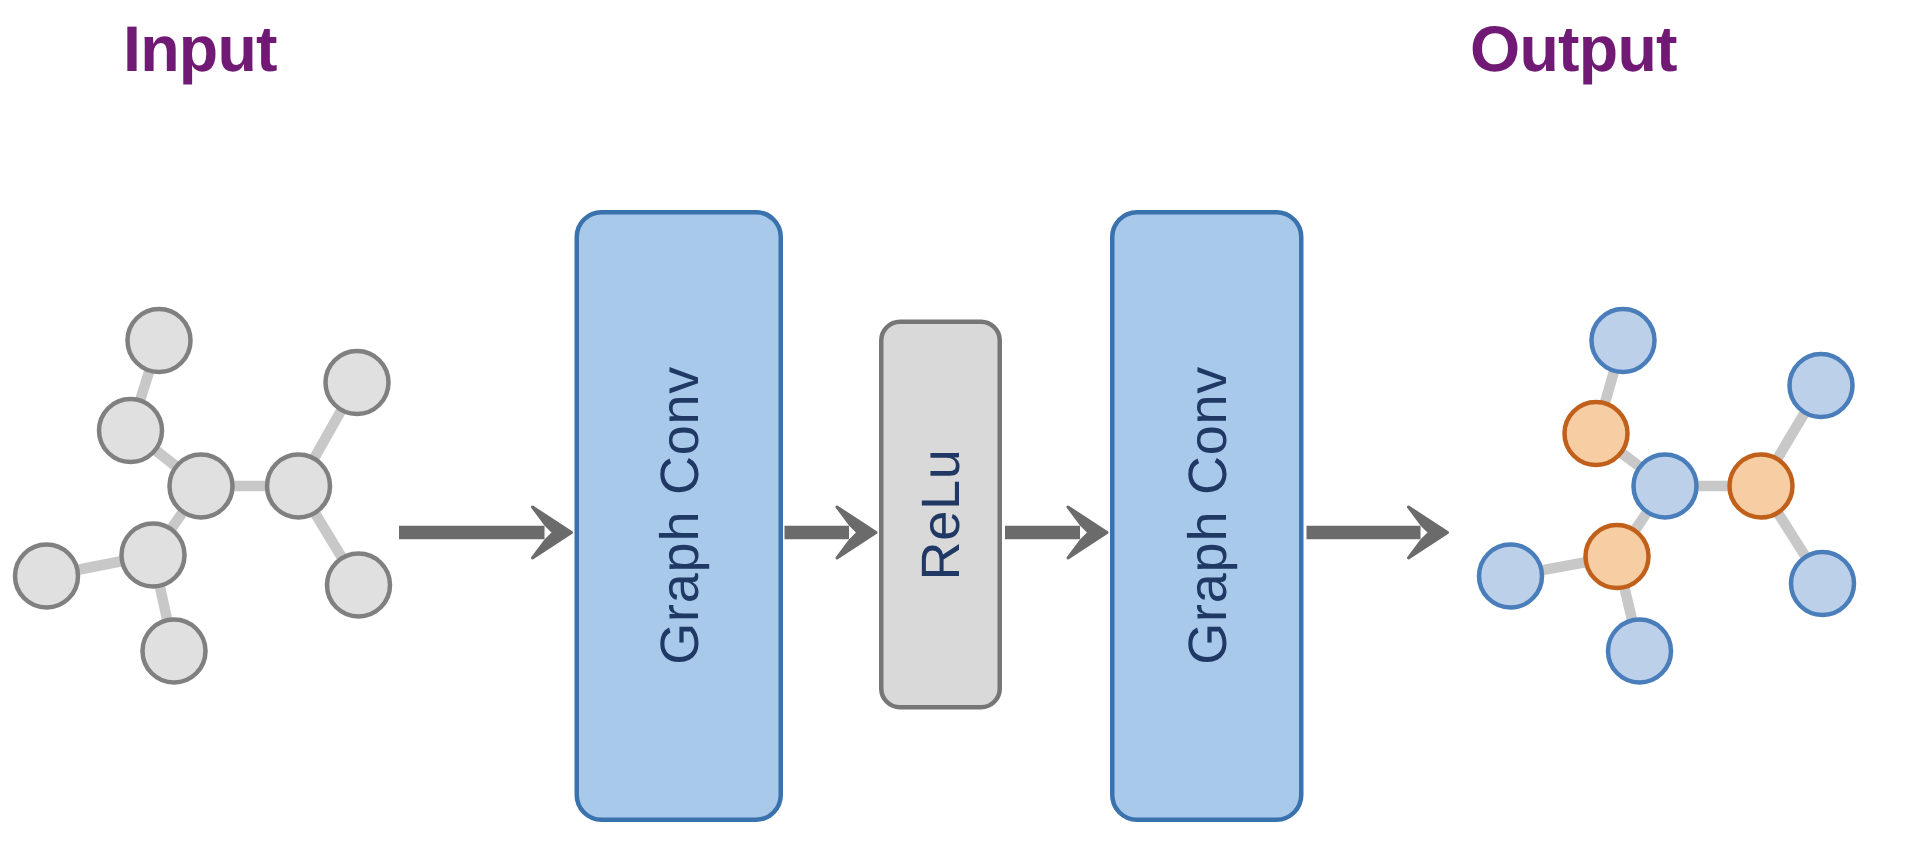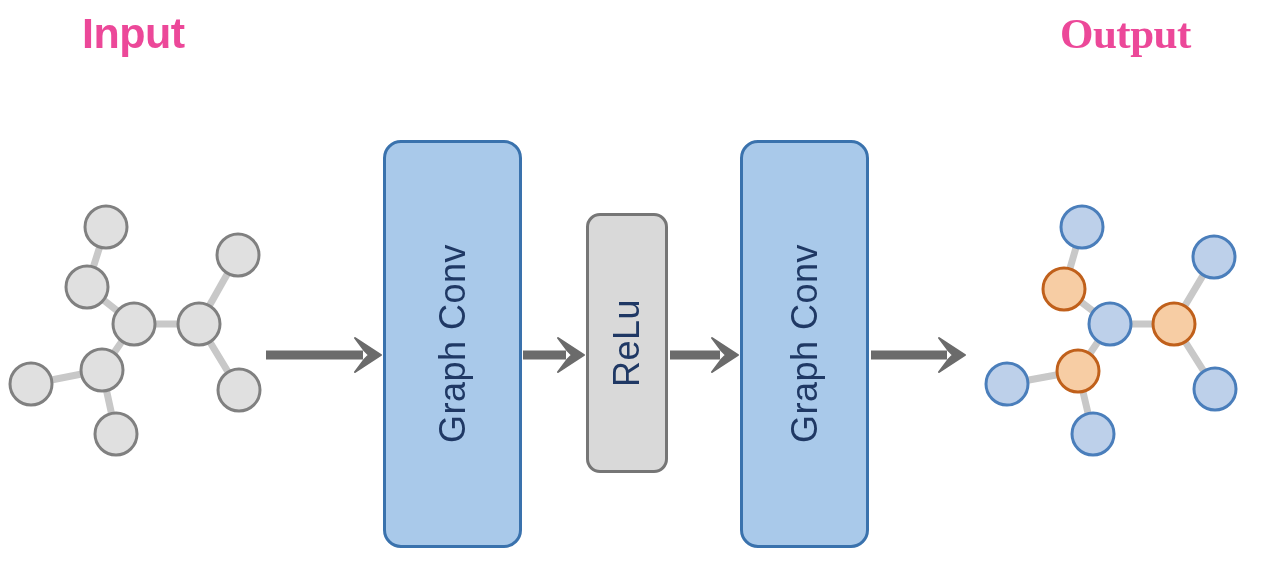--- a/index.html
+++ b/index.html
@@ -21,7 +21,7 @@
     position: absolute;
     font-weight: bold;
     font-size: 43px;
-    color: #ec4899;
+    color: #701a75;
     letter-spacing: -0.5px;
     white-space: nowrap;
     line-height: 1;

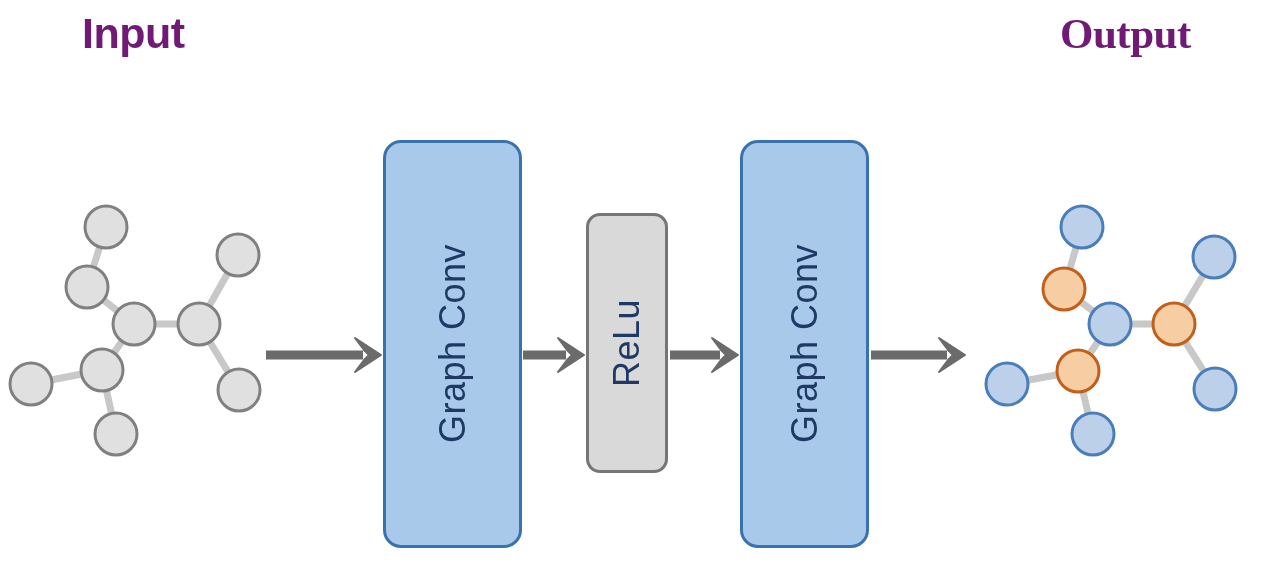--- a/index.html
+++ b/index.html
@@ -27,7 +27,7 @@
     line-height: 1;
   }
   #title-input  { left: 82px;  top: 12px; }
-  #title-output { left: 1060px; top: 12px; font-family: Liberation Serif, serif; }
+  #title-output { left: 980px; top: 12px; }
 
   .graph-svg {
     position: absolute;

